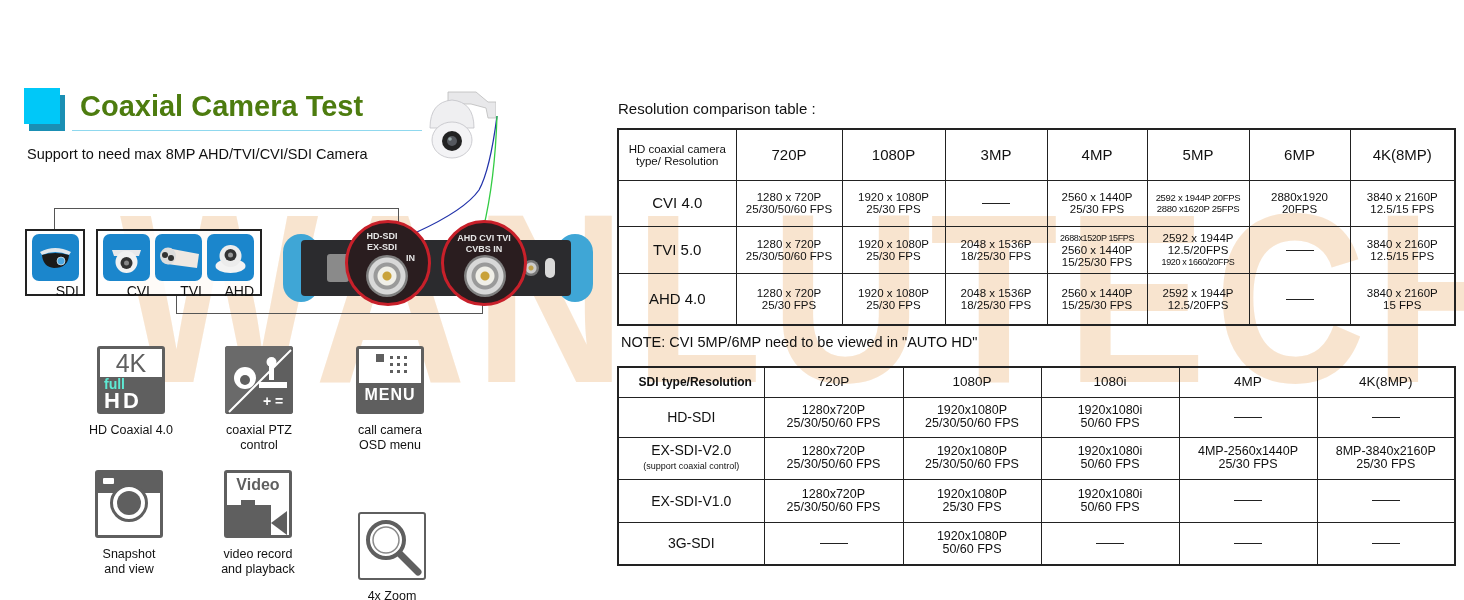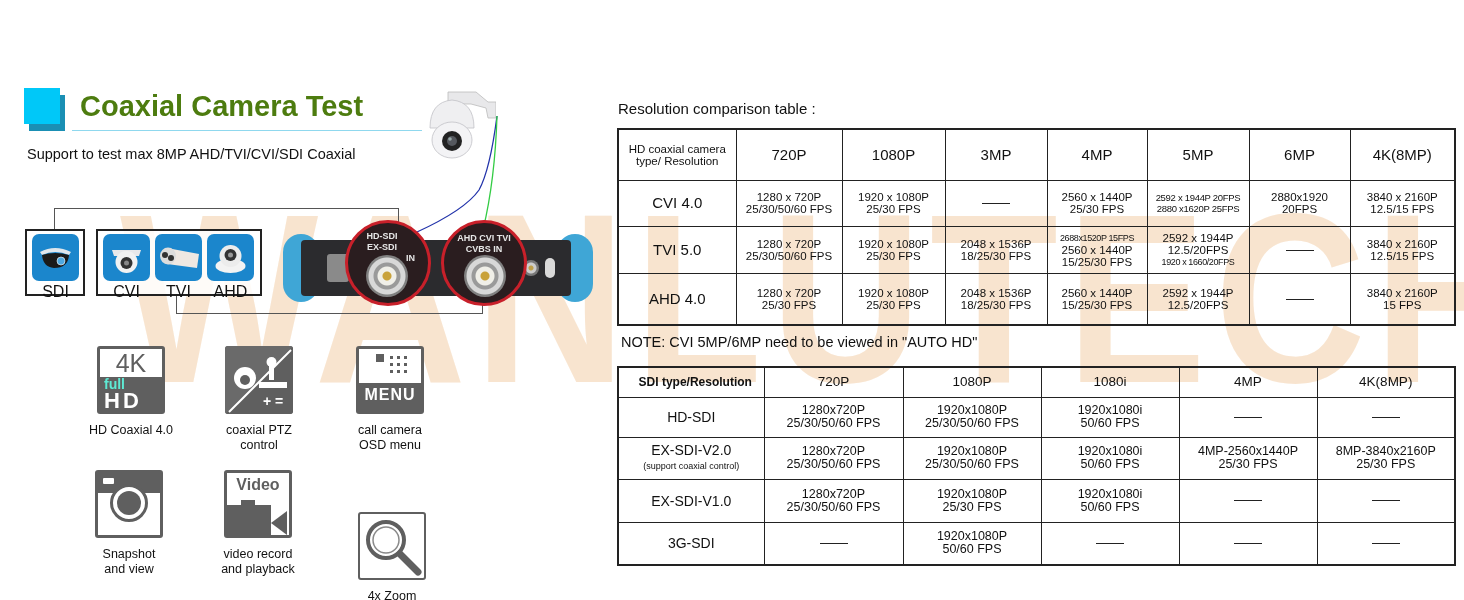--- a/index.html
+++ b/index.html
@@ -74,7 +74,7 @@
   <div class="title-text">Coaxial Camera Test</div>
   <div class="title-underline"></div>
 </div>
-<div class="layer subtitle">Support to test max 8MP AHD/TVI/CVI/SDI Coaxial</div>
+<div class="layer subtitle">Support to need max 8MP AHD/TVI/CVI/SDI Camera</div>
 
 <div class="layer ptz">
   <svg width="70" height="80" viewBox="0 0 70 80">

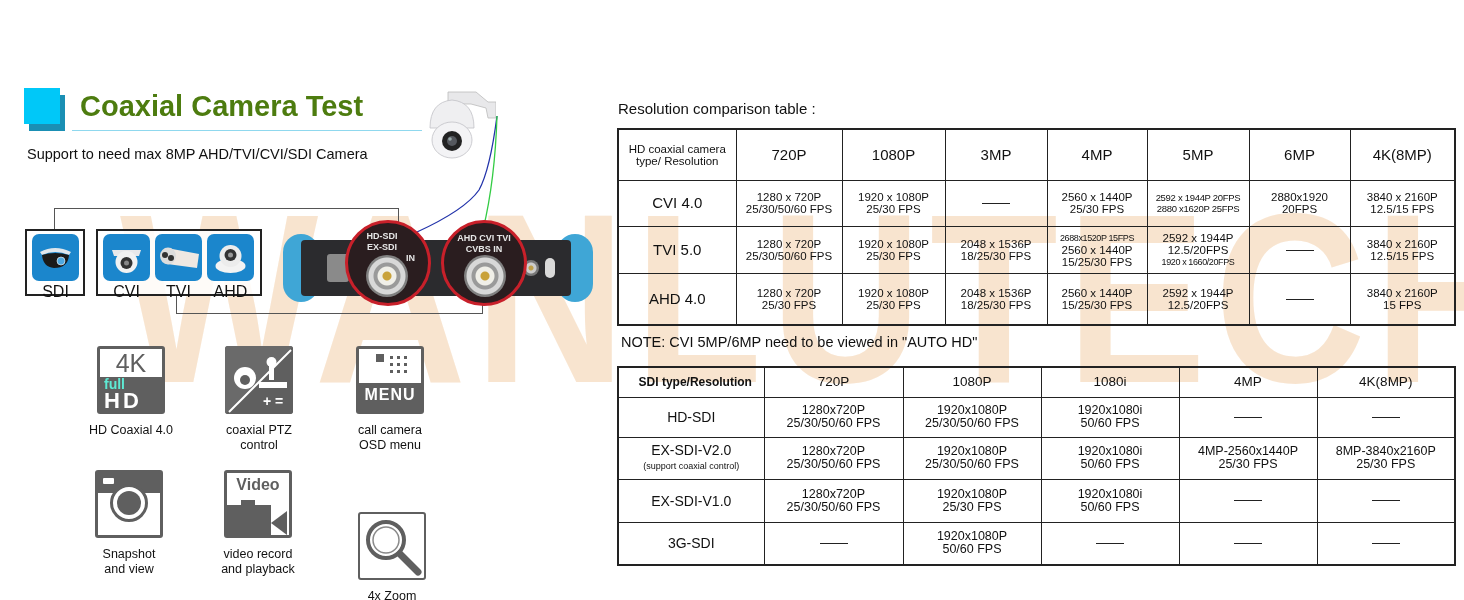--- a/index.html
+++ b/index.html
@@ -26,7 +26,7 @@
   .wire { position: absolute; border-color: #555; border-style: solid; z-index: 1; }
   .cam-box { position: absolute; border: 2px solid #222; background: rgba(255,255,255,0.85); z-index: 2; }
   .cam-icon { position: absolute; width: 47px; height: 47px; border-radius: 7px; background: #1b86cc; overflow: hidden; }
-  .cam-label { position: absolute; font-size: 16px; width: 47px; text-align: center; color: #111; }
+  .cam-label { position: absolute; font-size: 14px; width: 47px; text-align: right; color: #111; }
 
   
   .device { left: 283px; top: 234px; width: 310px; height: 68px; }

